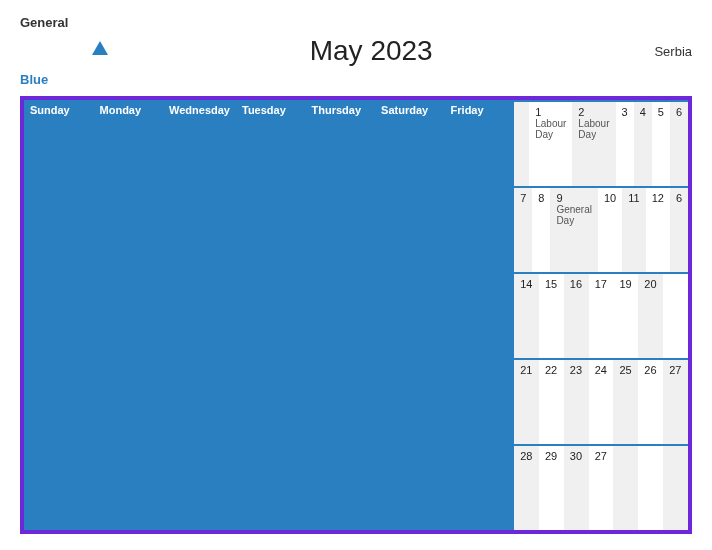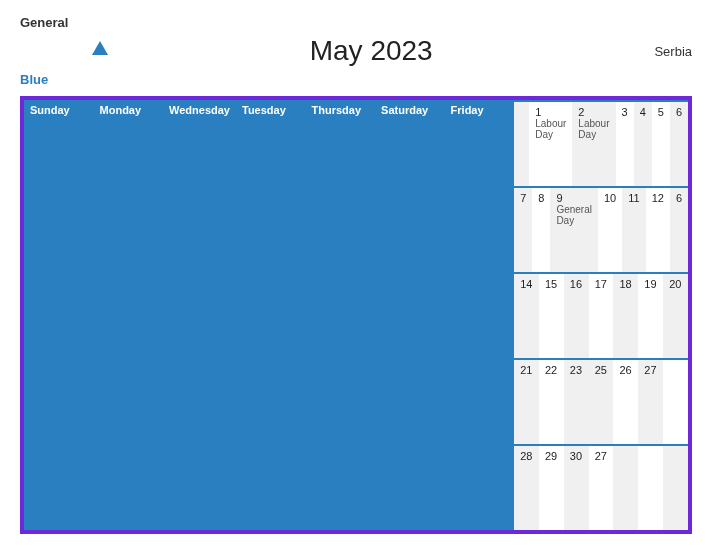--- a/index.html
+++ b/index.html
@@ -239,9 +239,6 @@
         <div class="day-cell white">
             <span class="day-number">17</span>
           </div>
-        <div class="day-cell gray">
-            <span class="day-number">18</span>
-          </div>
         <div class="day-cell white">
             <span class="day-number">19</span>
           </div>

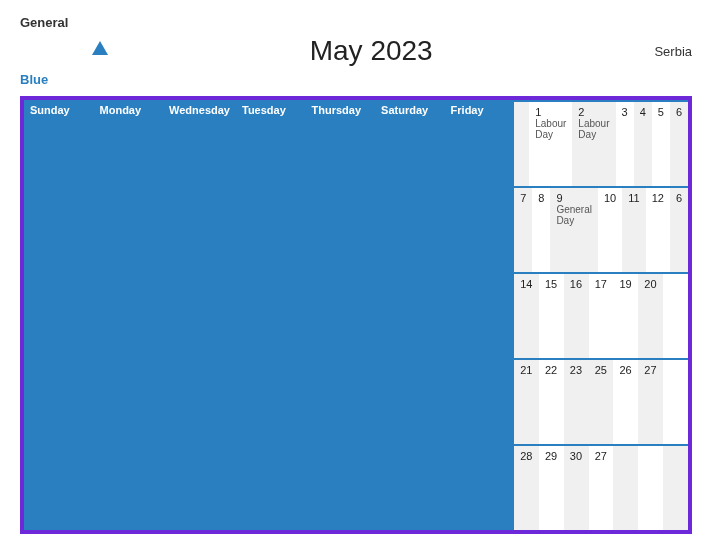--- a/index.html
+++ b/index.html
@@ -257,6 +257,9 @@
         <div class="day-cell gray">
             <span class="day-number">23</span>
           </div>
+        <div class="day-cell white">
+            <span class="day-number">24</span>
+          </div>
         <div class="day-cell gray">
             <span class="day-number">25</span>
           </div>

